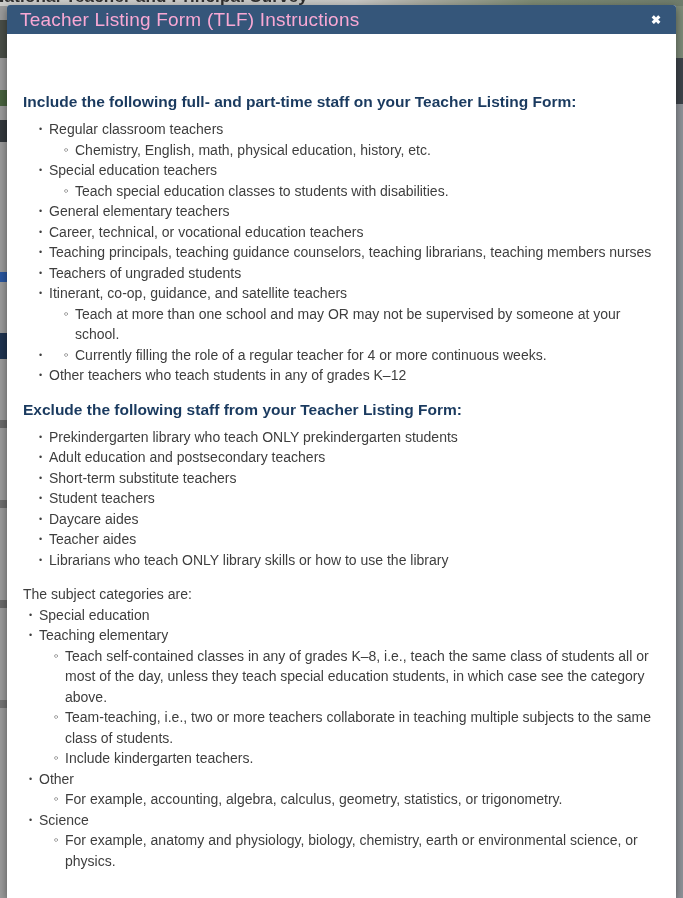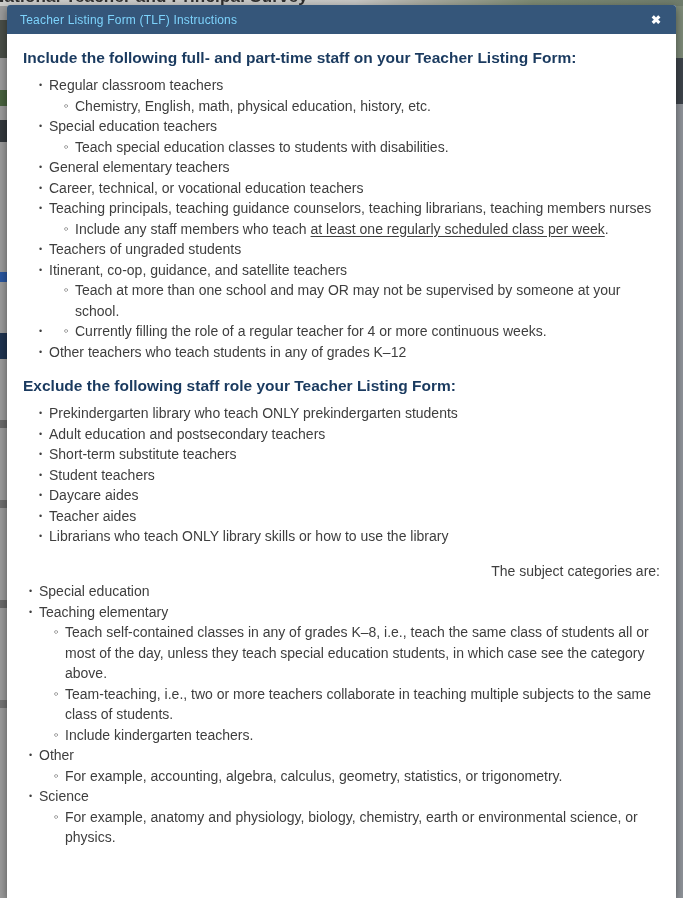--- a/index.html
+++ b/index.html
@@ -37,7 +37,7 @@
     display: flex; align-items: center;
     padding: 0 13px;
   }
-  .modal-title { color: #7dd3fc; font-size: 12px; letter-spacing: .2px; }
+  .modal-title { color: #f9a8d4; font-size: 19px; letter-spacing: .2px; }
   .close-btn {
     margin-left: auto; color: #ffffff;
     font-size: 12px; font-weight: bold;

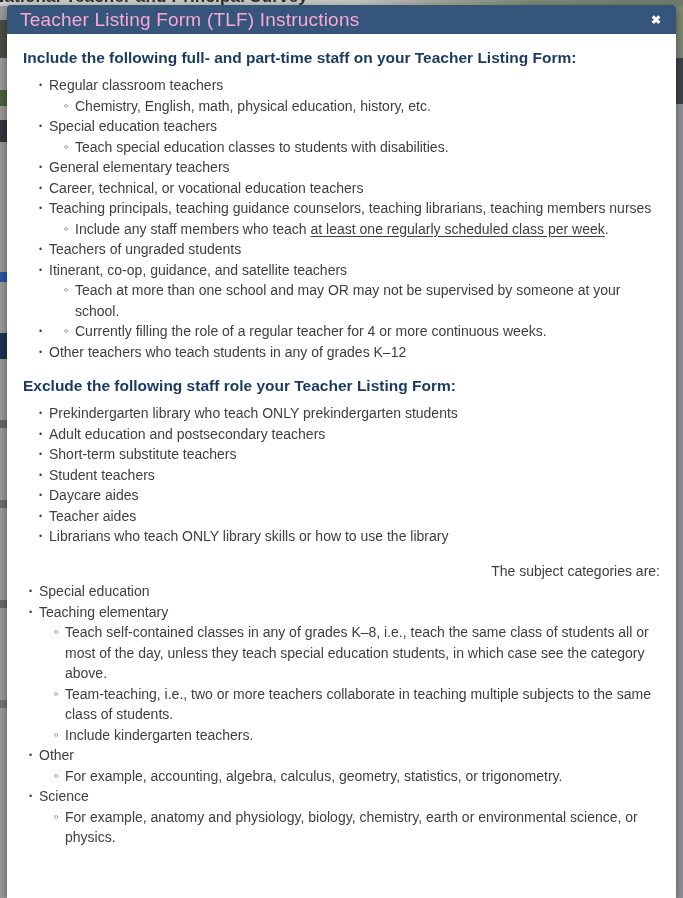--- a/index.html
+++ b/index.html
@@ -45,7 +45,7 @@
   }
   .modal-body {
     padding: 14px 16px 0;
-    color: #3e3e3e; font-size: 14px; line-height: 20.5px;
+    color: #3e3e3e; font-size: 14px; line-height: 20.5px; margin-top: 44px;
   }
 
   .sec + .sec { margin-top: 14px; }

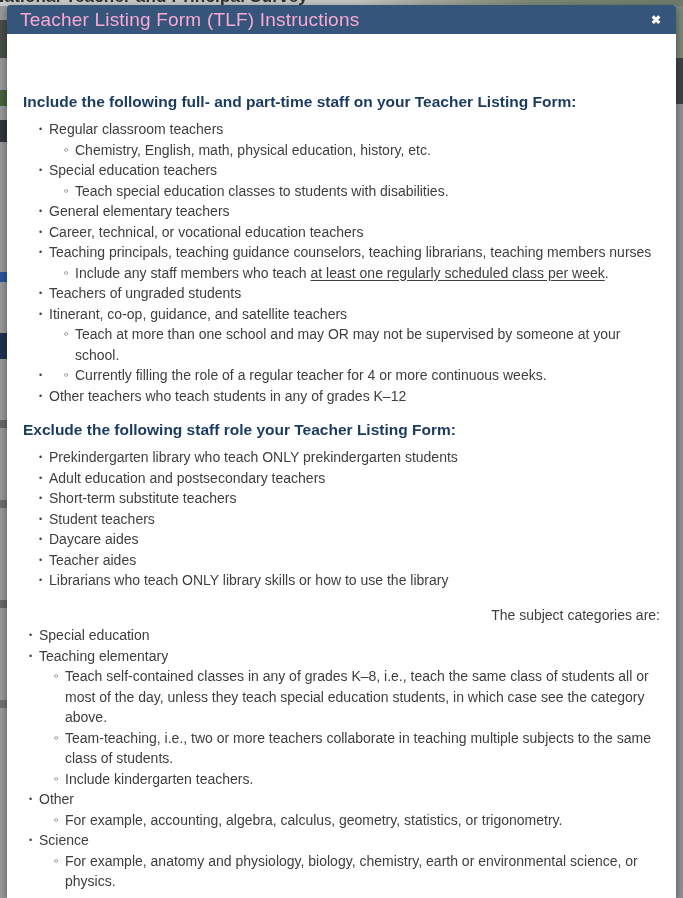--- a/index.html
+++ b/index.html
@@ -103,7 +103,7 @@
           <li><span class="b">•</span><span>General elementary teachers</span></li>
           <li><span class="b">•</span><span>Career, technical, or vocational education teachers</span></li>
           <li><span class="b">•</span><span>Teaching principals, teaching guidance counselors, teaching librarians, teaching members nurses</span><ul class="lvl2">
-              <li><span class="b">◦</span><span><span>Include any staff members who teach </span><span class="u">at least one regularly scheduled class per week</span><span>.</span></span></li>
+              <li><span class="b">◦</span></li>
             </ul></li>
           <li><span class="b">•</span><span>Teachers of ungraded students</span></li>
           <li><span class="b">•</span><span>Itinerant, co-op, guidance, and satellite teachers</span><ul class="lvl2">

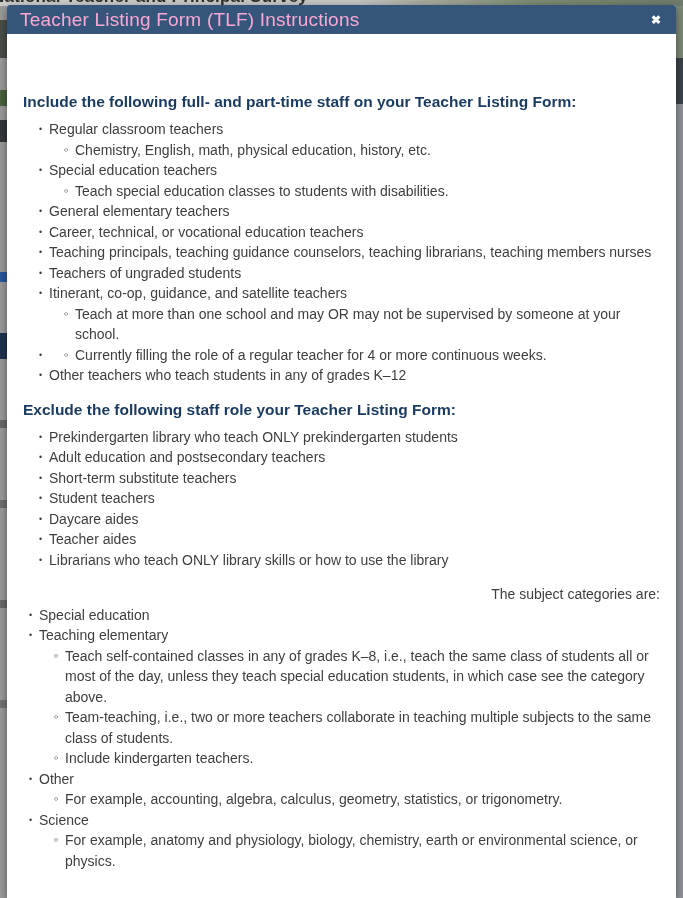--- a/index.html
+++ b/index.html
@@ -116,7 +116,7 @@
         </ul>
       </section>
       <section class="sec">
-        <h2 class="sec-heading">Exclude the following staff role your Teacher Listing Form:</h2>
+        <h2 class="sec-heading">Exclude the following staff from your Teacher Listing Form:</h2>
         <ul class="lvl1">
           <li><span class="b">•</span><span>Prekindergarten library who teach ONLY prekindergarten students</span></li>
           <li><span class="b">•</span><span>Adult education and postsecondary teachers</span></li>

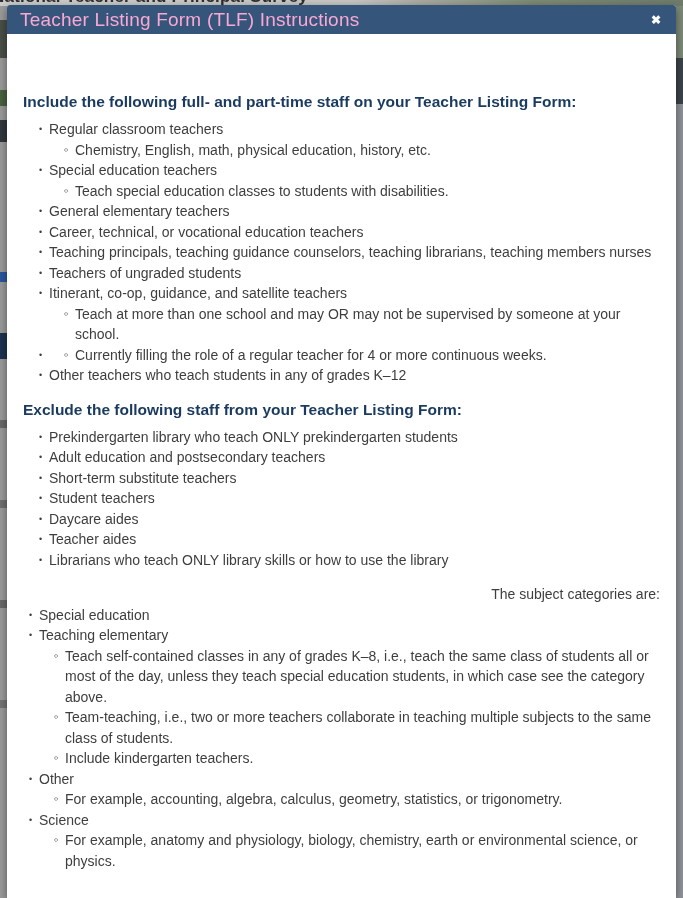--- a/index.html
+++ b/index.html
@@ -53,7 +53,7 @@
     margin: 0 0 7px; font-size: 15.5px; line-height: 20px;
     color: #1A3A5F; font-weight: bold;
   }
-  .intro { margin: 0; text-align: right; }
+  .intro { margin: 0; }
 
   ul { list-style: none; margin: 0; padding: 0; }
   li { position: relative; }

